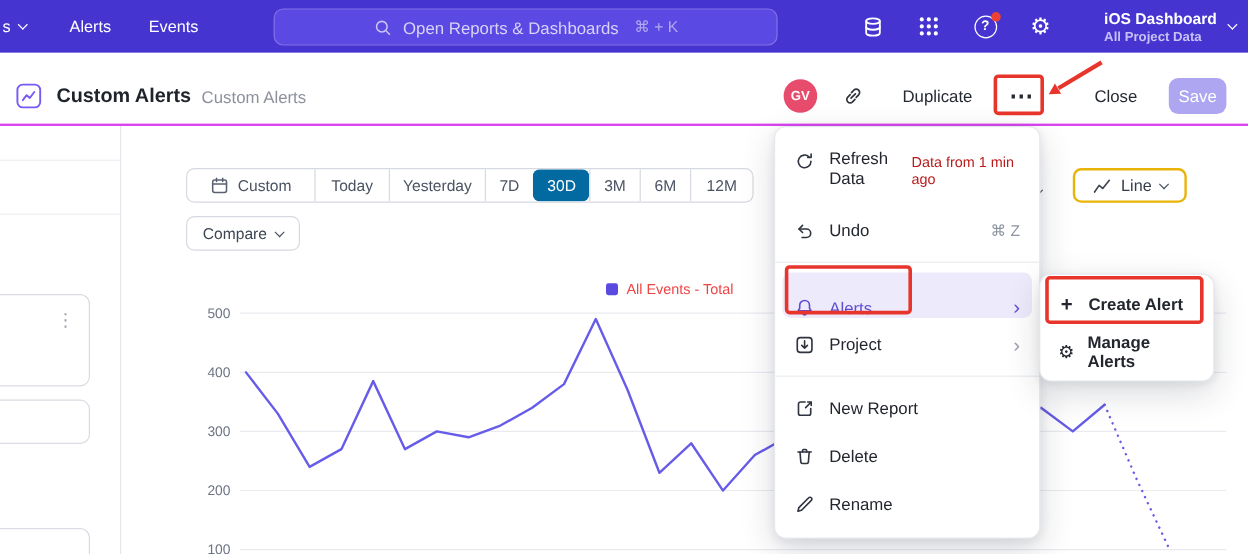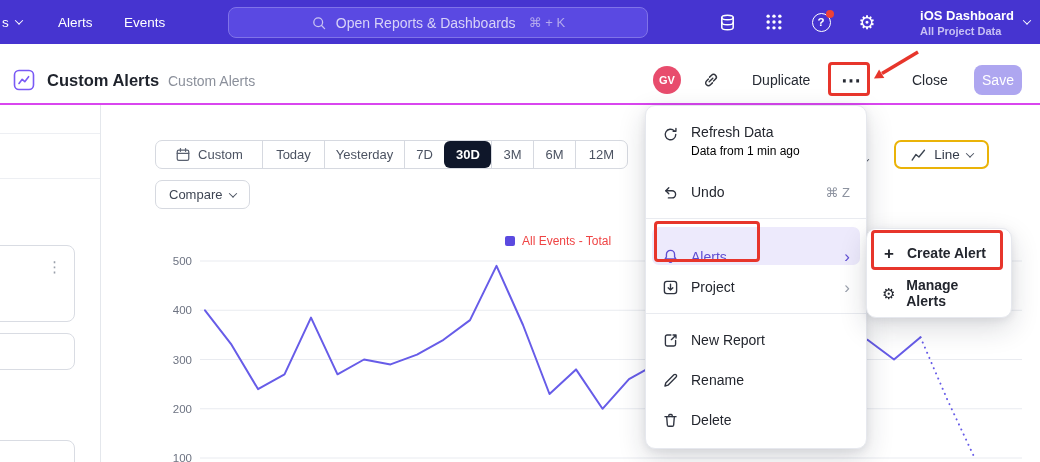--- a/index.html
+++ b/index.html
@@ -72,7 +72,7 @@
   .mrow.refresh { height:58px; align-items:flex-start; padding-top:10px; }
   .mrow.alerts { height:42px; padding:0 6px; }
   .mic { width:17px; display:flex; margin-right:12px; color:#2f3440; flex:none; }
-  .mcol { display:flex; flex-direction:column; }
+  .mcol { display:flex; flex-direction:row; }
   .mlab { font-size:14px; font-weight:500; color:#23262e; }
   .msub { font-size:12px; color:#000000; margin-top:4px; }
   .mshort { margin-left:auto; font-size:13px; color:#8d93a0; }

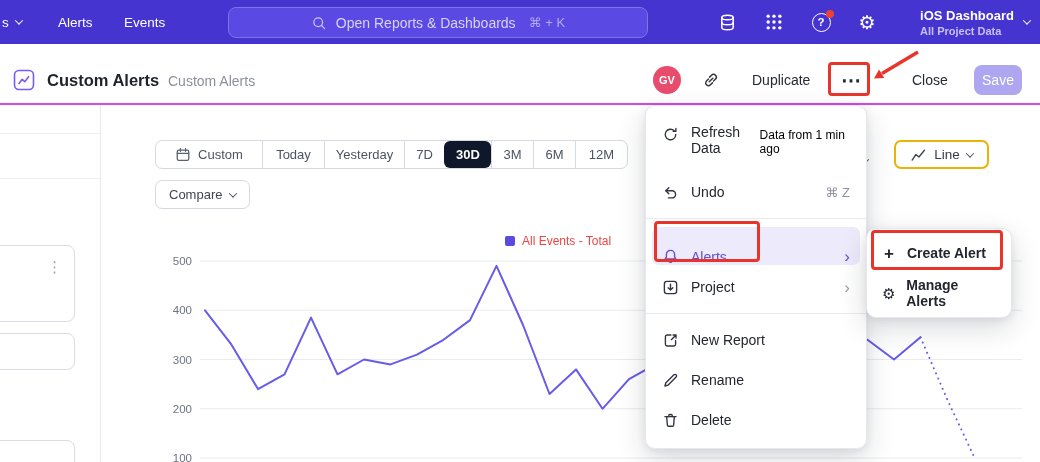--- a/index.html
+++ b/index.html
@@ -74,7 +74,7 @@
   .mic { width:17px; display:flex; margin-right:12px; color:#2f3440; flex:none; }
   .mcol { display:flex; flex-direction:row; }
   .mlab { font-size:14px; font-weight:500; color:#23262e; }
-  .msub { font-size:12px; color:#000000; margin-top:4px; }
+  .msub { font-size:12px; color:#b91c1c; margin-top:4px; }
   .mshort { margin-left:auto; font-size:13px; color:#8d93a0; }
   .mdiv { height:1px; background:#e9ebf0; margin:6px 0; }
   .mhl { flex:1; display:flex; align-items:flex-end; height:38px; padding:0 10px; background:#edeafc; border-radius:7px; }

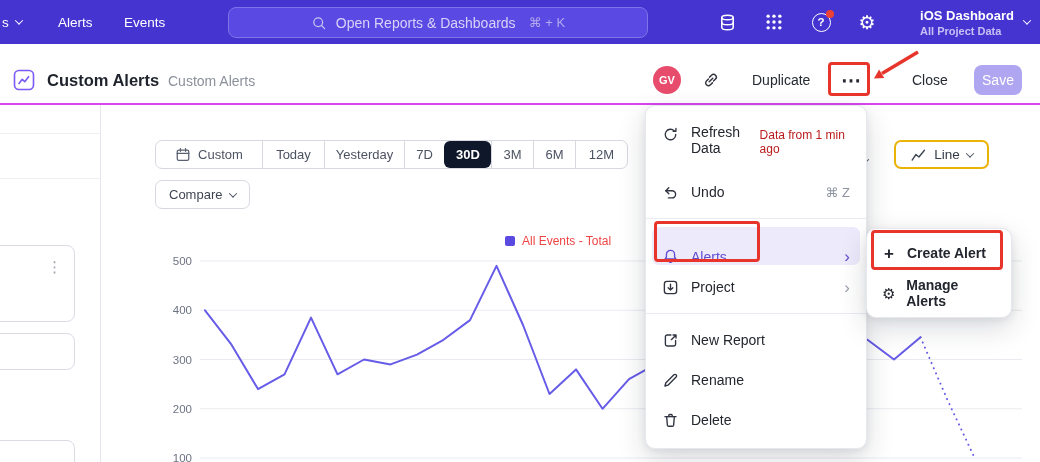--- a/index.html
+++ b/index.html
@@ -47,7 +47,7 @@
   .segctrl { position:absolute; left:155px; top:140px; height:29px; display:flex; border:1px solid #d6d9e0; border-radius:7px; background:#fff; overflow:hidden; z-index:2; }
   .seg { display:flex; align-items:center; justify-content:center; font-size:13px; color:#4c5362; border-left:1px solid #d6d9e0; cursor:pointer; gap:7px; }
   .seg:first-child { border-left:none; }
-  .seg.selected { background:#0f172a; color:#fff; border-radius:6px; border-left-color:transparent;font-weight:bold; }
+  .seg.selected { background:#0369a1; color:#fff; border-radius:6px; border-left-color:transparent; }
   .calic { color:#5a6170; display:flex; }
   .compareb { position:absolute; left:155px; top:180px; height:29px; padding:0 13px; border:1px solid #d6d9e0; border-radius:7px; display:inline-flex; align-items:center; gap:8px; font-size:13px; color:#3e4553; background:#fff; cursor:pointer; z-index:2; }
   .hiddenchev { position:absolute; left:862px; top:150px; z-index:1; cursor:pointer; }

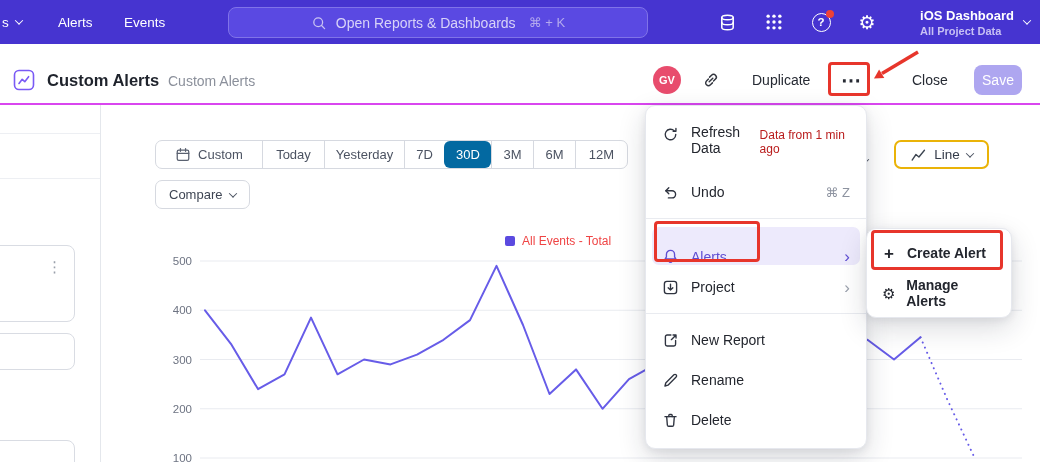--- a/index.html
+++ b/index.html
@@ -313,21 +313,21 @@
     <div class="mrow">
       <span class="mic">
         <svg class="ic" viewBox="0 0 20 20" width="17" height="17">
-            <path d="M3.5 16.5l.9-3.6L14 3.3a1.8 1.8 0 0 1 2.6 0 1.8 1.8 0 0 1 0 2.6L7 15.5l-3.5 1z"></path>
-          </svg>
-      </span>
-      <span class="mlab">Rename</span>
-    </div>
-
-    <div class="mrow">
-      <span class="mic">
-        <svg class="ic" viewBox="0 0 20 20" width="17" height="17">
             <path d="M3.5 5.5h13"></path>
             <path d="M8 5.5V4a1 1 0 0 1 1-1h2a1 1 0 0 1 1 1v1.5"></path>
             <path d="M5.5 5.5l.8 10a1.5 1.5 0 0 0 1.5 1.3h4.4a1.5 1.5 0 0 0 1.5-1.3l.8-10"></path>
           </svg>
       </span>
       <span class="mlab">Delete</span>
+    </div>
+
+    <div class="mrow">
+      <span class="mic">
+        <svg class="ic" viewBox="0 0 20 20" width="17" height="17">
+            <path d="M3.5 16.5l.9-3.6L14 3.3a1.8 1.8 0 0 1 2.6 0 1.8 1.8 0 0 1 0 2.6L7 15.5l-3.5 1z"></path>
+          </svg>
+      </span>
+      <span class="mlab">Rename</span>
     </div>
   </div>
 

